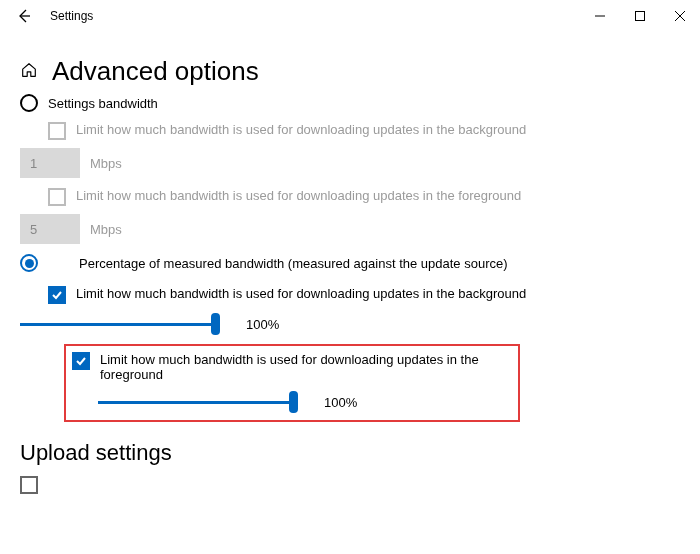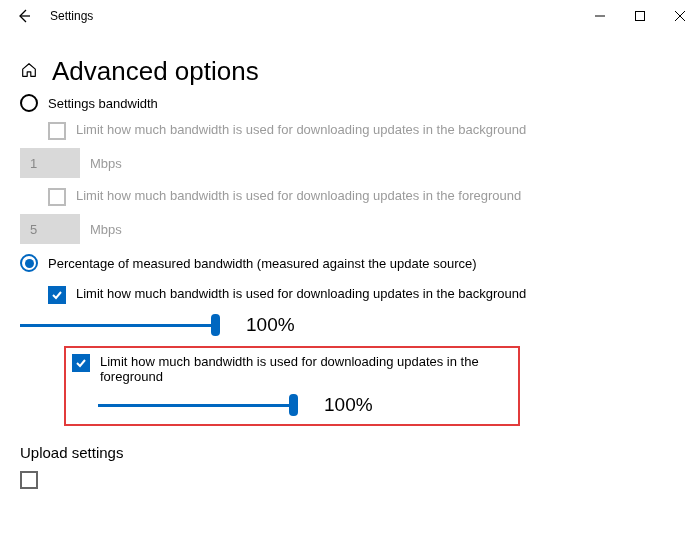--- a/index.html
+++ b/index.html
@@ -216,7 +216,7 @@
     <span>Mbps</span>
   </div>
 
-  <div class="radio-row" style="margin-top:8px;">
+  <div class="radio-row" style="margin-top:8px;gap:31px;">
     <div class="radio selected"></div>
     <span>Percentage of measured bandwidth (measured against the update source)</span>
   </div>

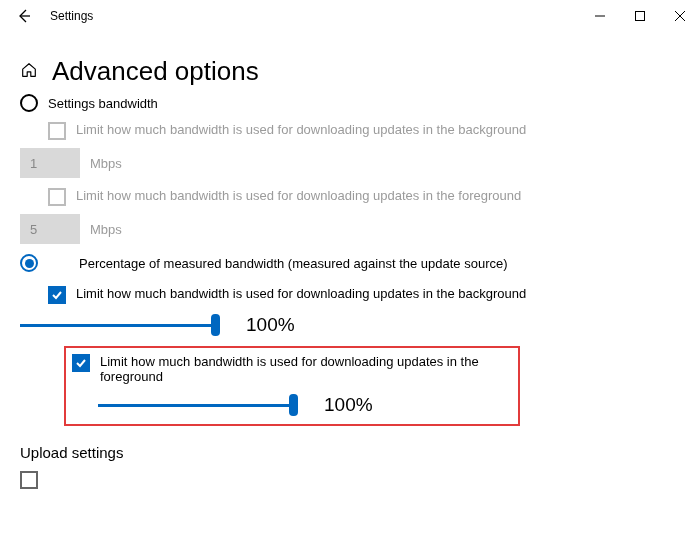--- a/index.html
+++ b/index.html
@@ -133,7 +133,7 @@
   }
   .slider.gray .track { background: #9a9a9a; }
   .slider.gray .thumb { left: 50%; right: auto; transform: translateX(-50%); background: #a6a6a6; }
-  .slider-label { margin-left: 26px; font-size: 19px; }
+  .slider-label { margin-left: 26px; font-size: 13px; }
   .highlight {
     border: 2px solid #e23b3b;
     padding: 4px 8px 8px 6px;

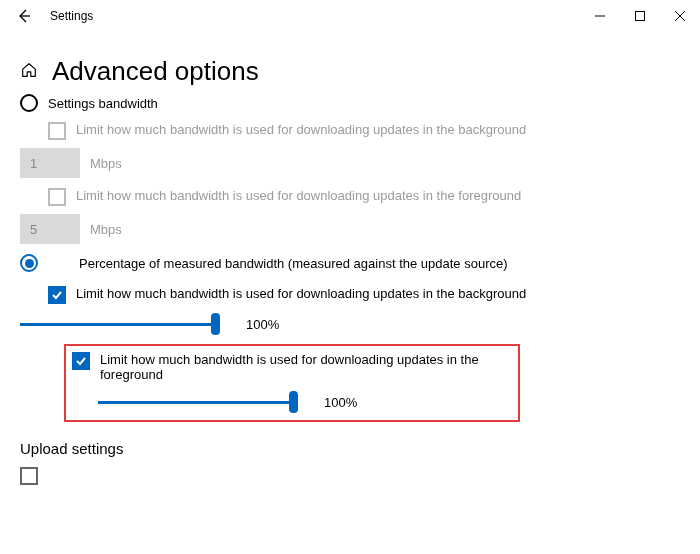--- a/index.html
+++ b/index.html
@@ -144,7 +144,7 @@
   .highlight .checkbox-row { margin-left: 0; margin-top: 2px; }
   .highlight .slider-row { margin-left: 26px; margin-bottom: 0; }
   .section-title {
-    font-size: 15px;
+    font-size: 22px;
     font-weight: 400;
     margin-top: 18px;
     margin-bottom: 10px;

